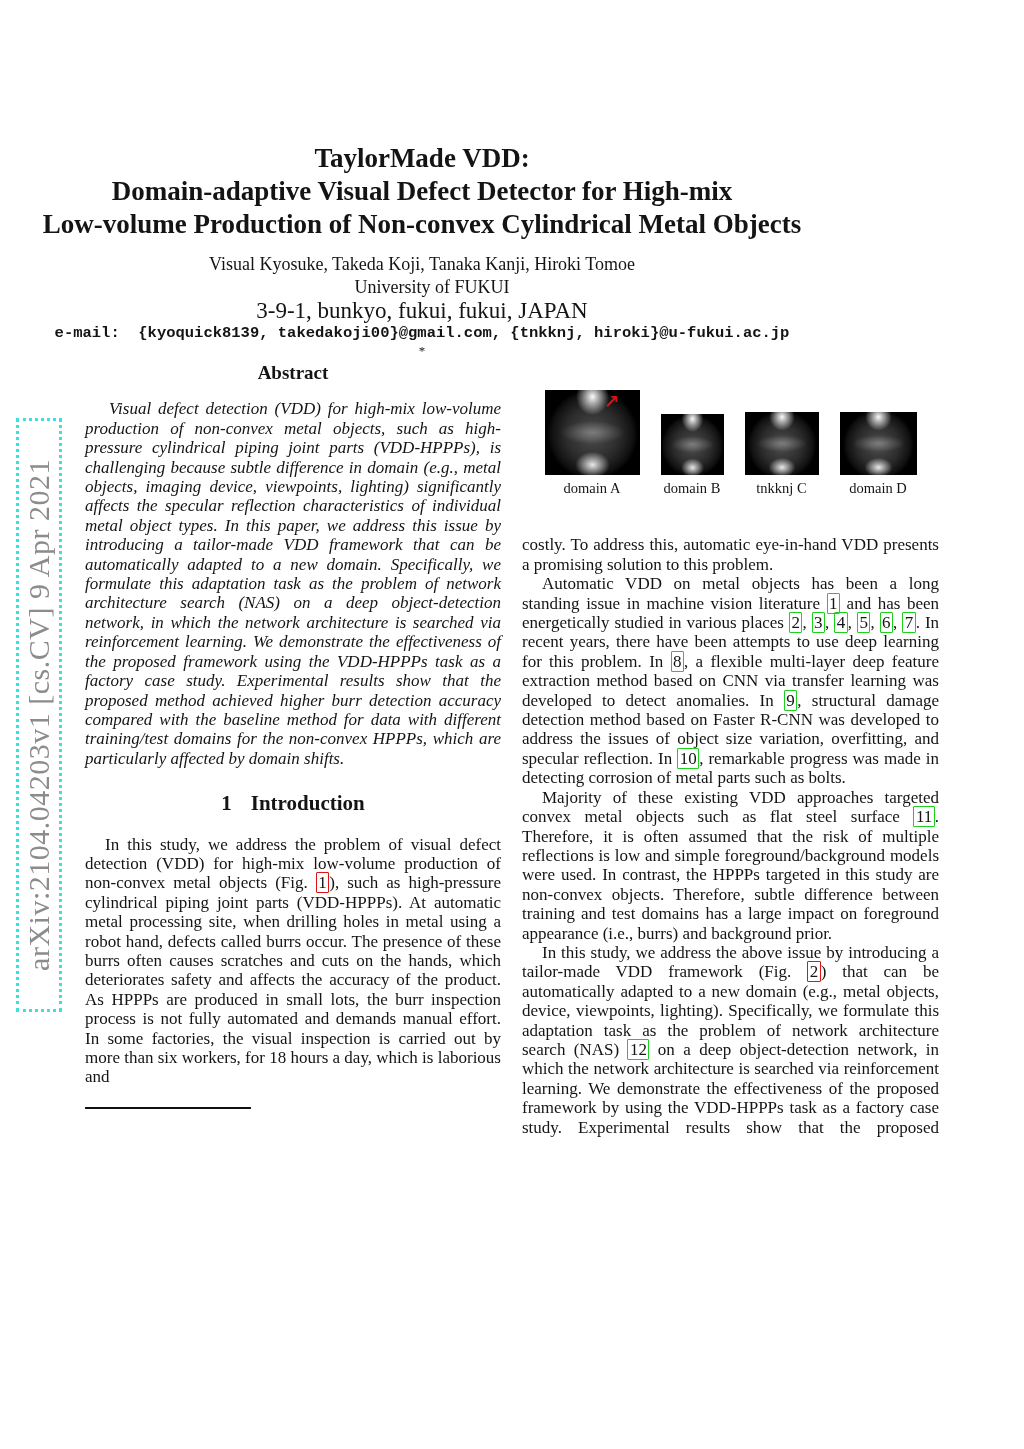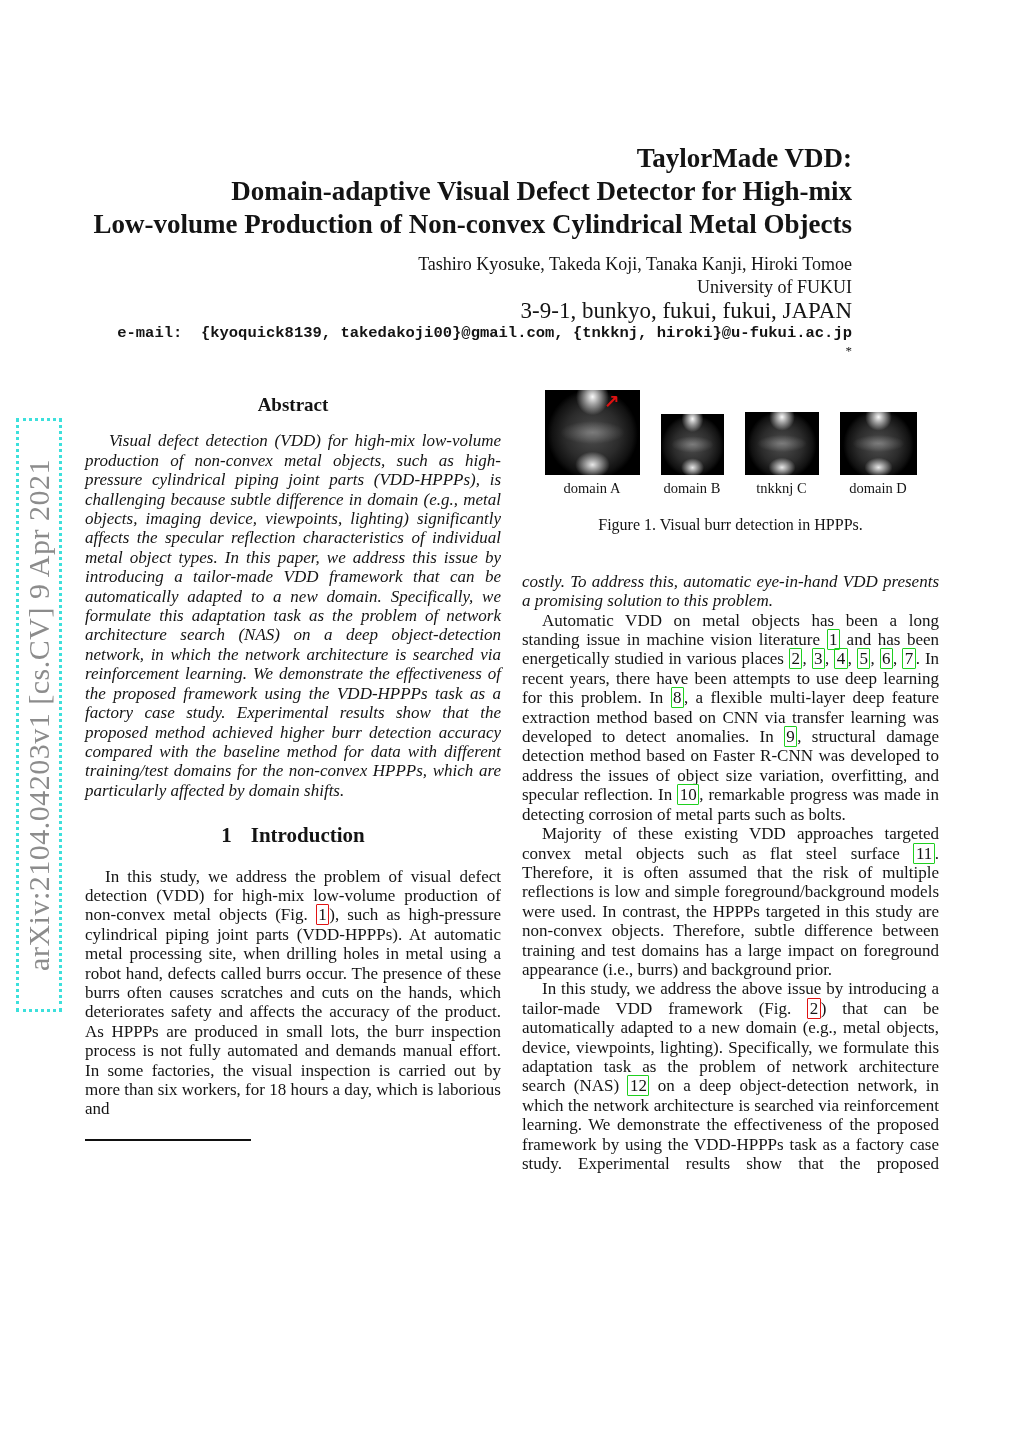--- a/index.html
+++ b/index.html
@@ -21,7 +21,7 @@
   }
 
   
-  .header{position:absolute; left:8px; top:142px; width:844px; text-align:right;}
+  .header{position:absolute; left:0; top:142px; width:844px; text-align:center;}
   .title-line{font-size:27px; font-weight:bold; line-height:33px;}
   .authors{font-size:18px; margin-top:12px; line-height:23px;}
   .affil{font-size:18px; line-height:23px;margin-left:20px;}

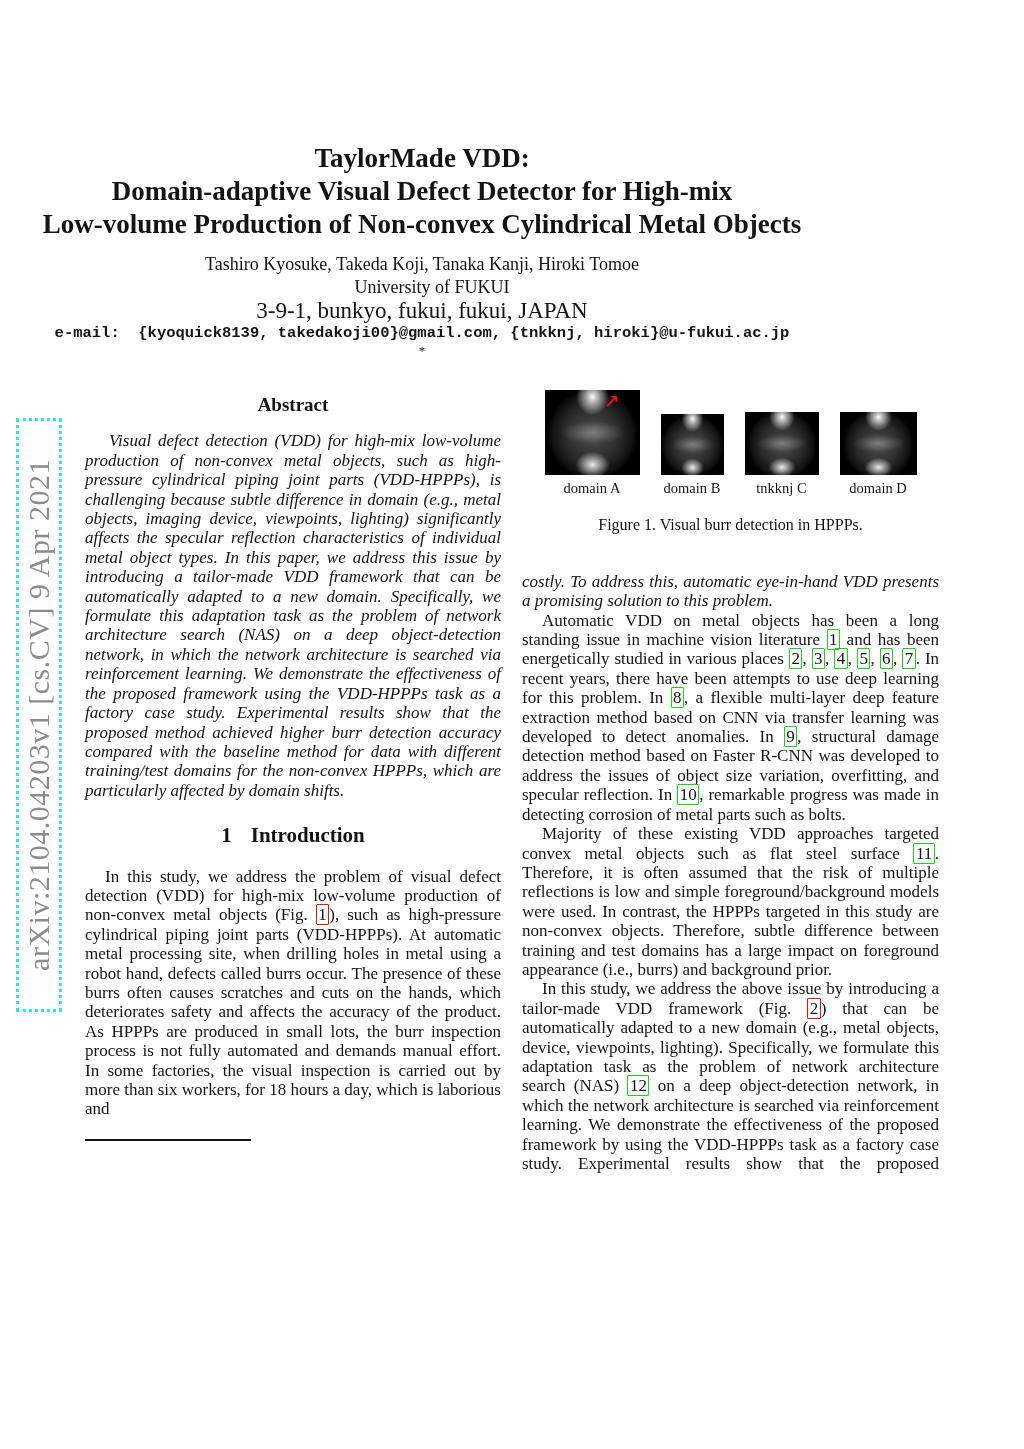--- a/index.html
+++ b/index.html
@@ -102,7 +102,7 @@
     <div class="title-line">TaylorMade VDD:</div>
     <div class="title-line">Domain-adaptive Visual Defect Detector for High-mix</div>
     <div class="title-line">Low-volume Production of Non-convex Cylindrical Metal Objects</div>
-    <div class="authors">Tashiro Kyosuke, Takeda Koji, Tanaka Kanji, Hiroki Tomoe</div>
+    <div class="authors">Visual Kyosuke, Takeda Koji, Tanaka Kanji, Hiroki Tomoe</div>
     <div class="affil">University of FUKUI</div>
     <div class="addr">3-9-1, bunkyo, fukui, fukui, JAPAN</div>
     <div class="email">e-mail:  {kyoquick8139, takedakoji00}@gmail.com, {tnkknj, hiroki}@u-fukui.ac.jp</div>

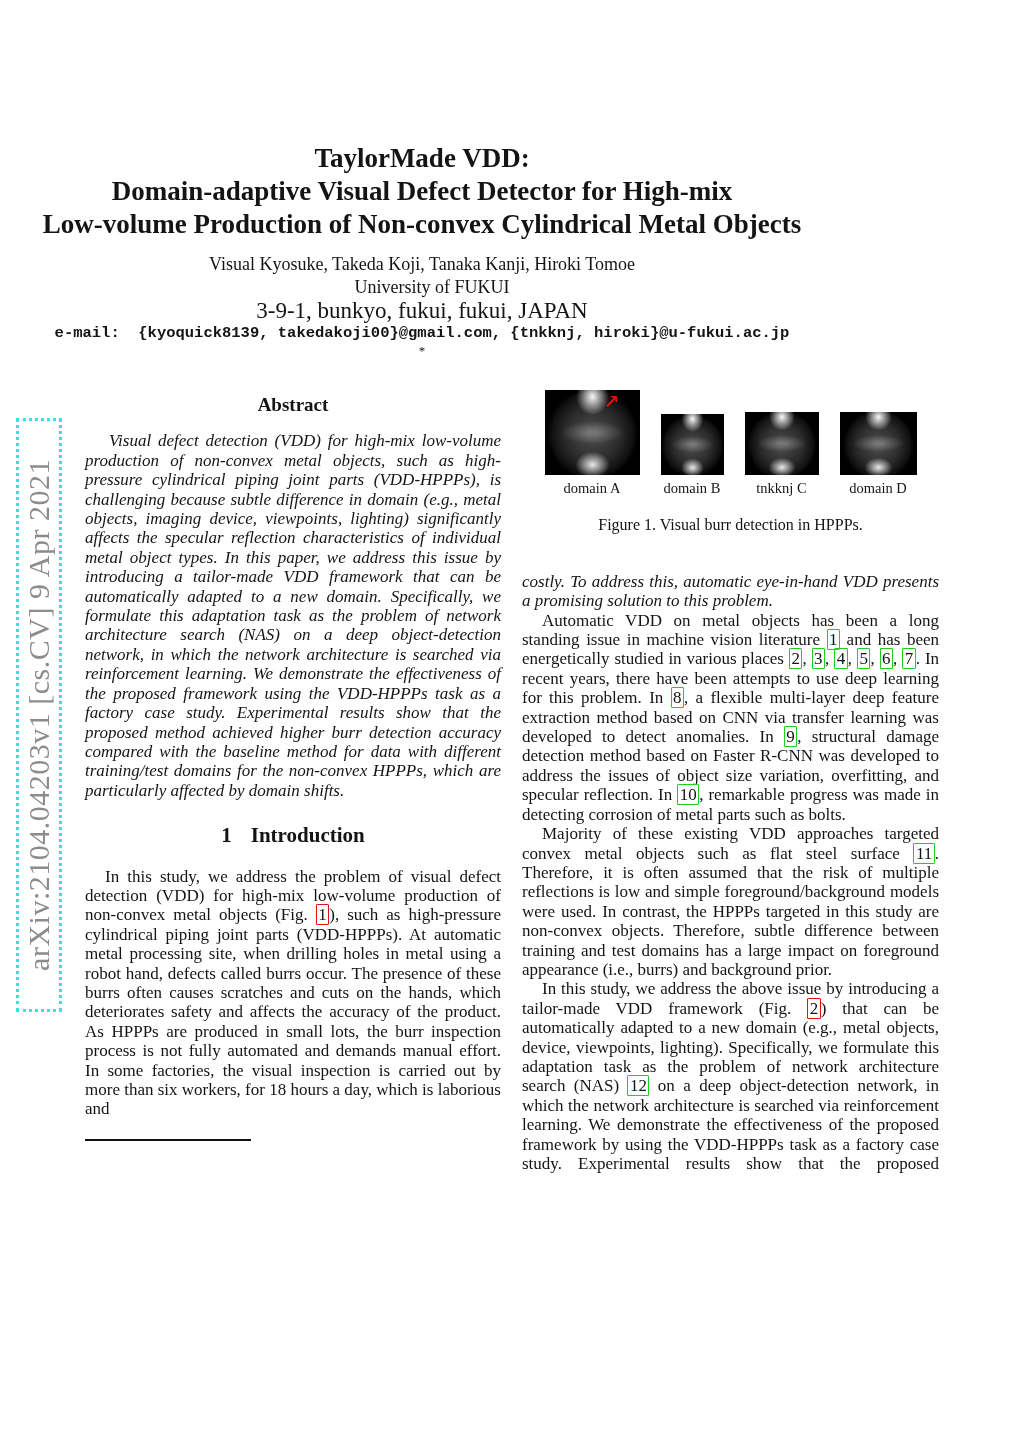--- a/index.html
+++ b/index.html
@@ -34,7 +34,7 @@
 
   
   .col{position:absolute; text-align:justify; font-size:17px; line-height:19.4px;}
-  .col-left{left:85px;  top:395px; width:416px;}
+  .col-left{left:85px;  top:363px; width:416px;}
   .col-right{left:522px; top:388px; width:417px;}
 
   .abs-head{text-align:center; font-weight:bold; font-size:19px; margin:0 0 17px 0;}

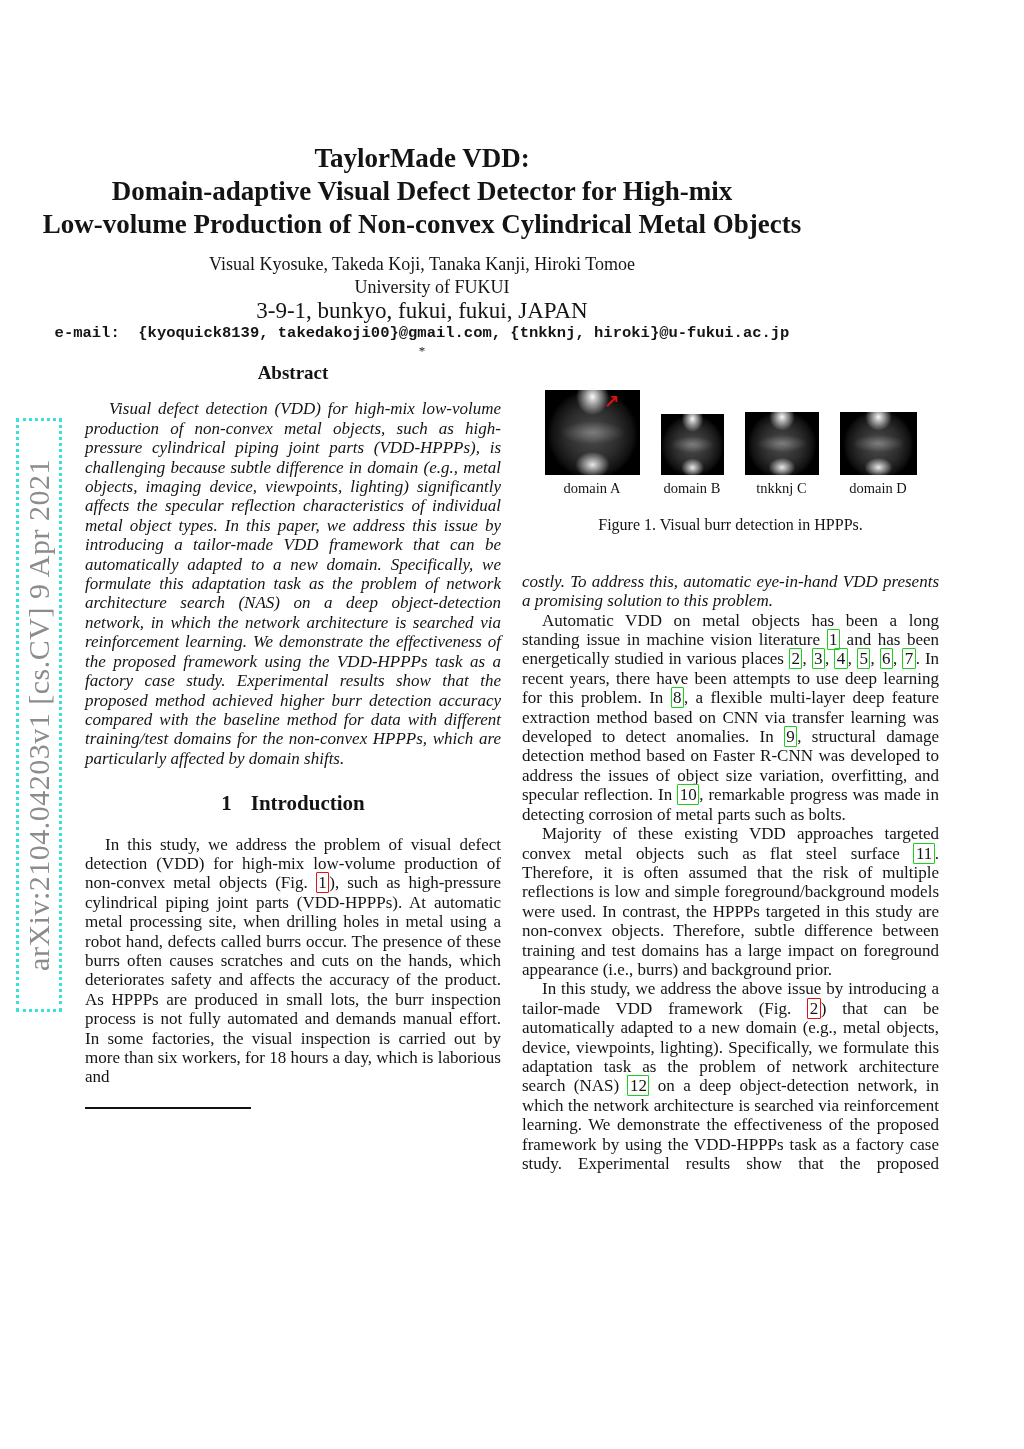--- a/index.html
+++ b/index.html
@@ -147,7 +147,6 @@
           <div class="fig-label">domain D</div>
         </div>
       </div>
-      <p class="fig-caption">Figure 1. Visual burr detection in HPPPs.</p>
     </div>
 
     <div class="rc-text">

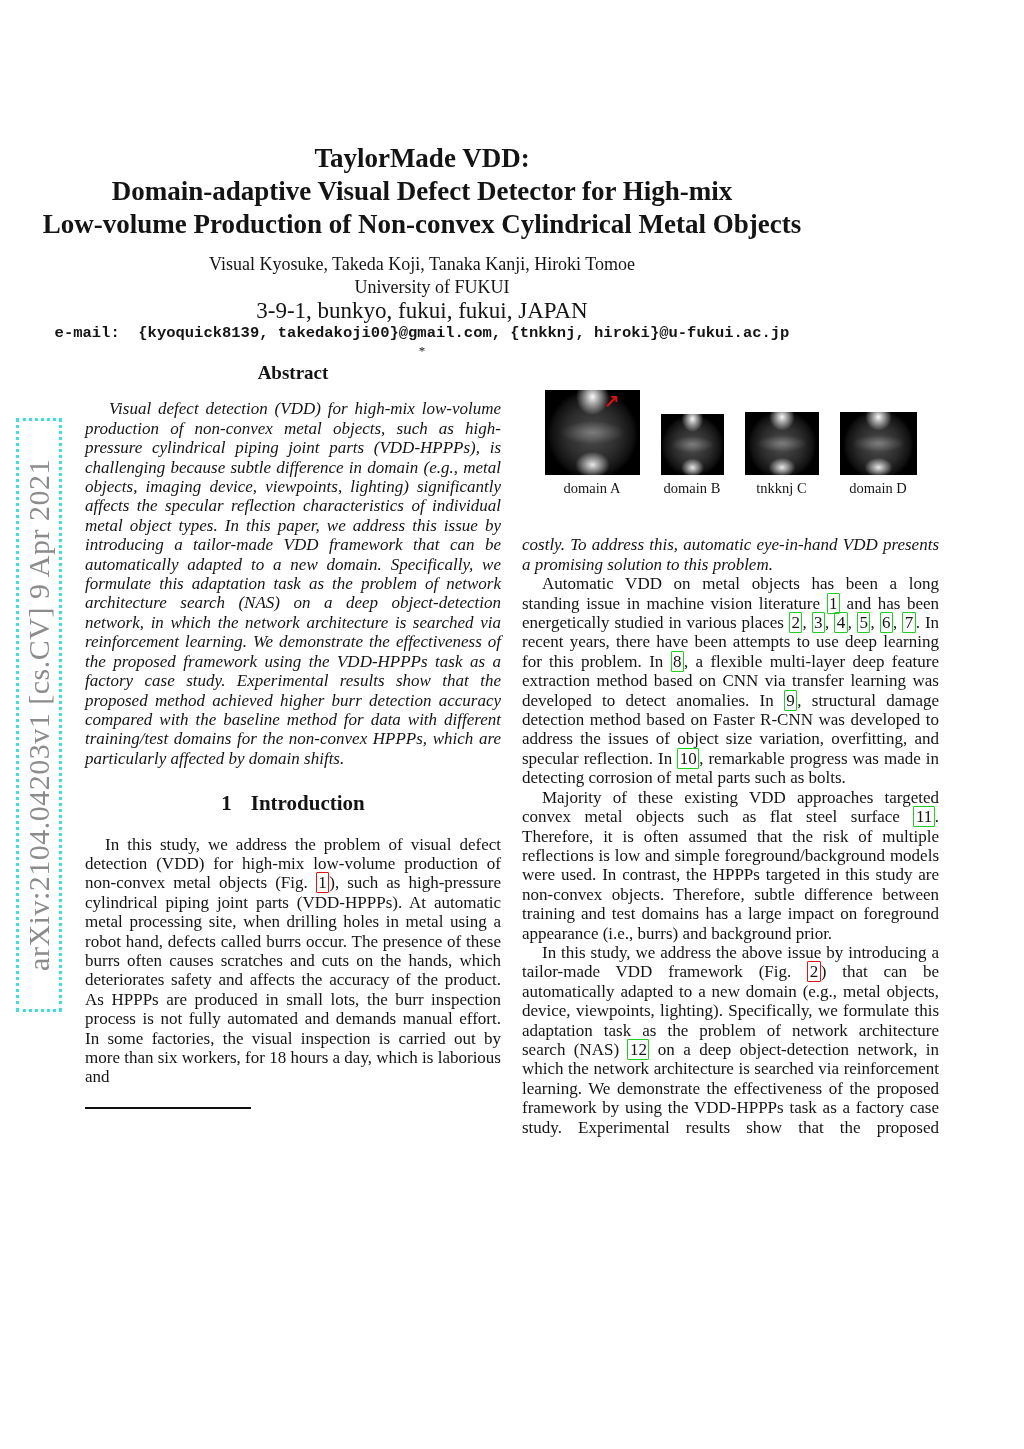--- a/index.html
+++ b/index.html
@@ -44,7 +44,7 @@
   .sec-num{display:inline-block; margin-right:19px;}
 
   p.body{margin:0; text-indent:20px;}
-  p.noindent{text-indent:0;font-style:italic;}
+  p.noindent{text-indent:0;}
   p.cut{text-align-last:justify;}
 
   .cite{

